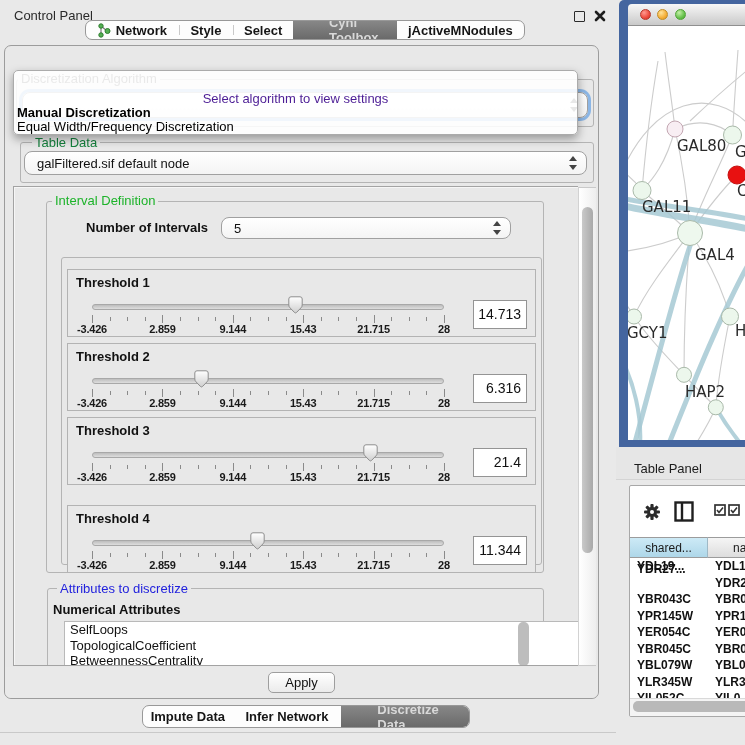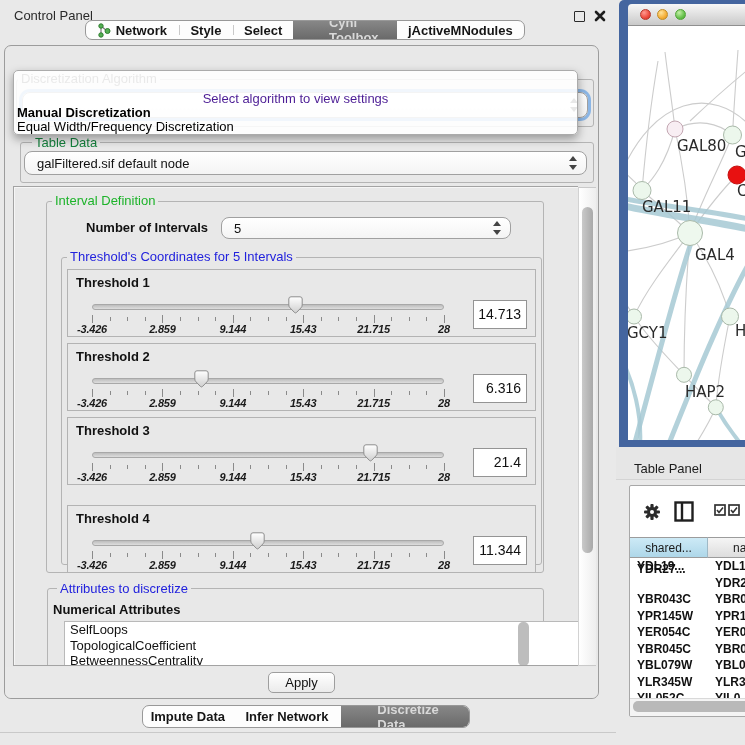--- a/index.html
+++ b/index.html
@@ -96,7 +96,6 @@
       </div>
 
       <div class="groupbox" style="left:60px;top:256px;width:481px;height:308px;"></div>
-      <span class="grouptitle" style="left:66px;top:249px;color:#2222dd;">Threshold's Coordinates for 5 Intervals</span>
 
       <div id="thresholds">
           <div class="thpanel" style="left: 66px; top: 268px; width: 469px; height: 68px;">

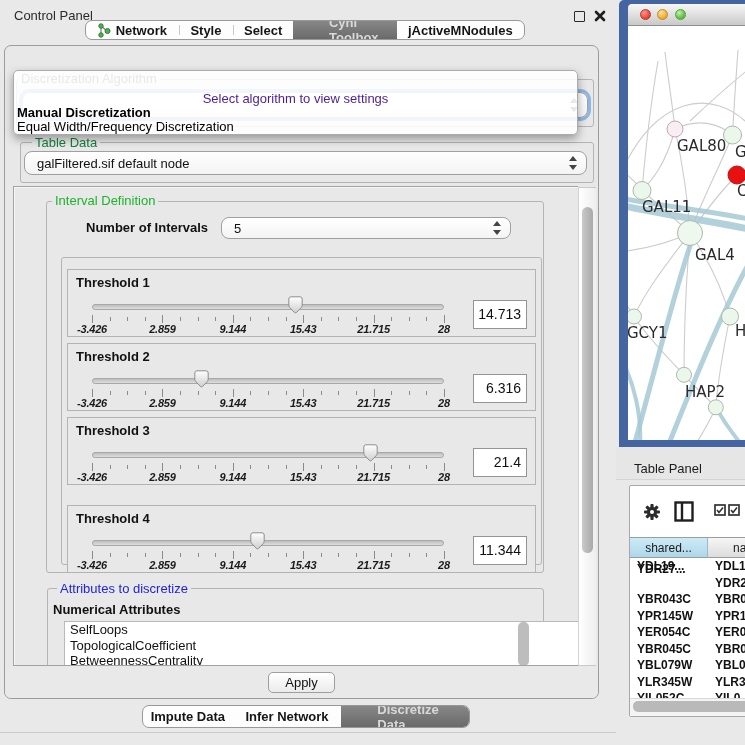--- a/index.html
+++ b/index.html
@@ -23,7 +23,7 @@
 .track { position:absolute; left:24px; top:34px; width:352px; height:6px; border-radius:3px; background:linear-gradient(#bdbdbd,#dedede); border:1px solid #a8a8a8; }
 .tick { position:absolute; width:1px; background:#8a8a8a; }
 .ticklabel { position:absolute; width:56px; text-align:center; font-size:11px; font-weight:bold; color:#1a1a1a; top:53px; }
-.ticklabel { letter-spacing:-0.2px;font-style:italic; }
+.ticklabel { letter-spacing:-0.2px; }
 .valuebox { position:absolute; left:405px; top:30px; width:54px; height:29px; background:#fff; border:1px solid #949494; font-size:14px; color:#111; text-align:right; padding-right:5px; line-height:27px; }
 .thumb { position:absolute; top:26px; }
 .listitem { font-size:13px; padding-left:5px; line-height:15.5px; color:#111; white-space:nowrap; }

